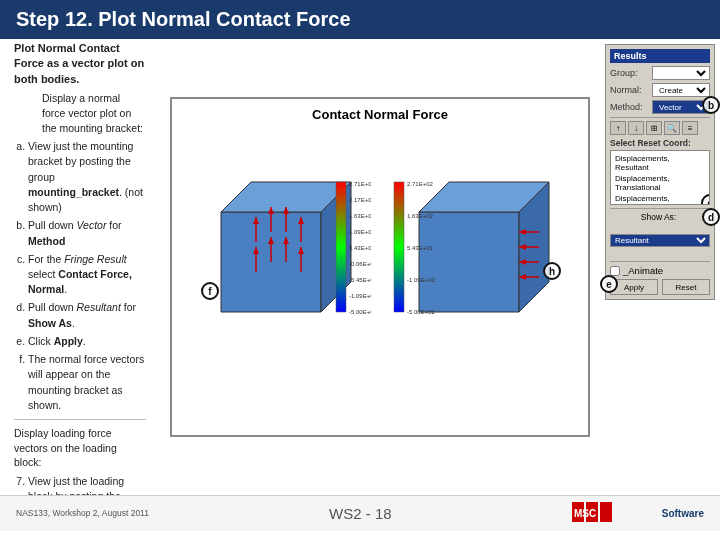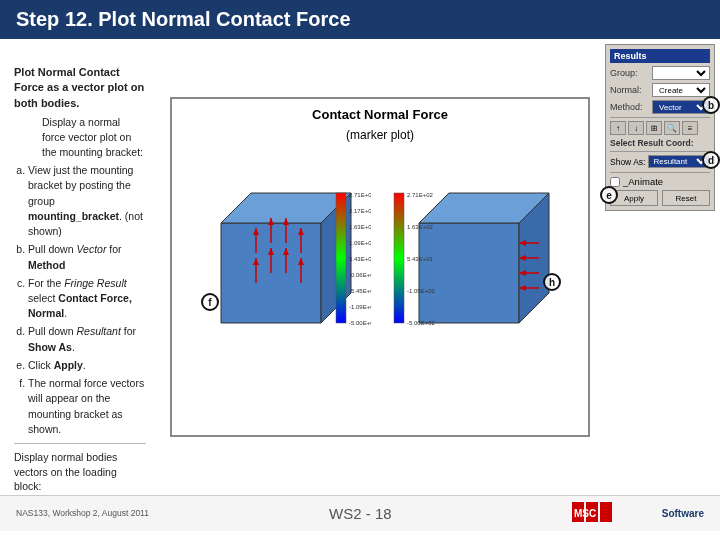--- a/index.html
+++ b/index.html
@@ -37,7 +37,7 @@
     
     .left-panel {
       width: 220px;
-      padding: 26px 14px;
+      padding: 2px 14px;
       font-size: 11px;
       color: #222;
       overflow: hidden;

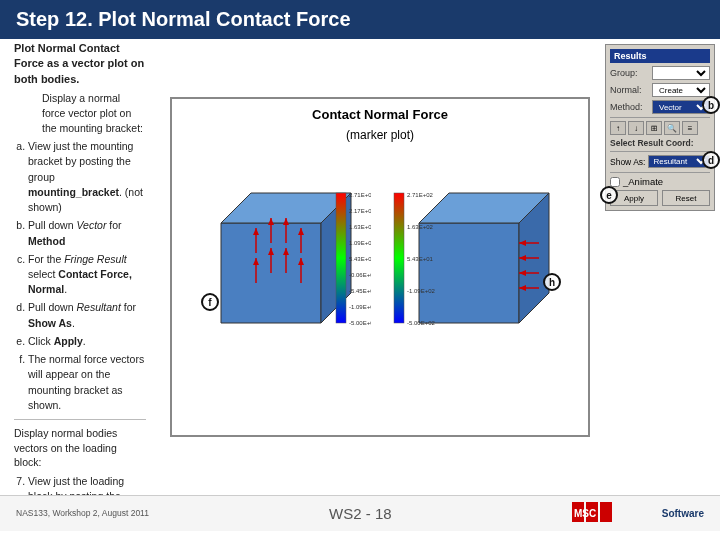--- a/index.html
+++ b/index.html
@@ -101,7 +101,7 @@
       font-size: 13px;
       font-weight: bold;
       margin-top: 8px;
-      margin-bottom: 6px;
+      margin-bottom: 15px;
     }
 
     .vis-subtitle {

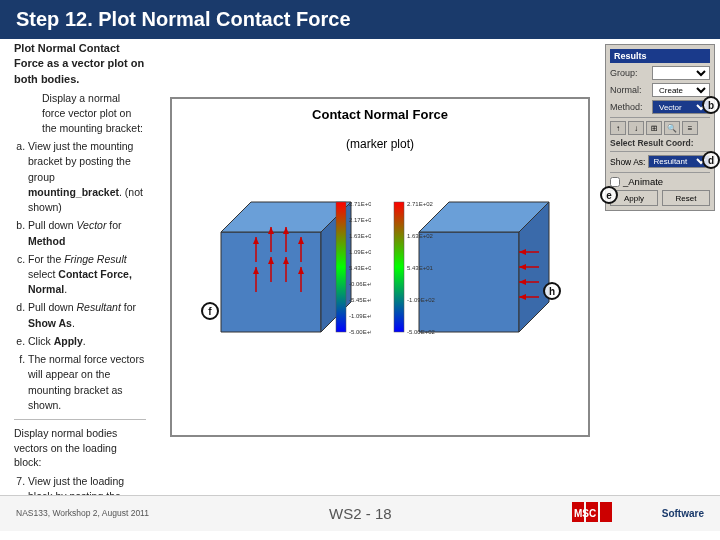--- a/index.html
+++ b/index.html
@@ -344,7 +344,6 @@
     <div class="center-panel">
       <div class="vis-box">
         <div class="vis-title">Contact Normal Force</div>
-        <div class="vis-subtitle">(marker plot)</div>
         <div class="vis-content">
 
           <div style="position:relative; width:180px; height:210px;">

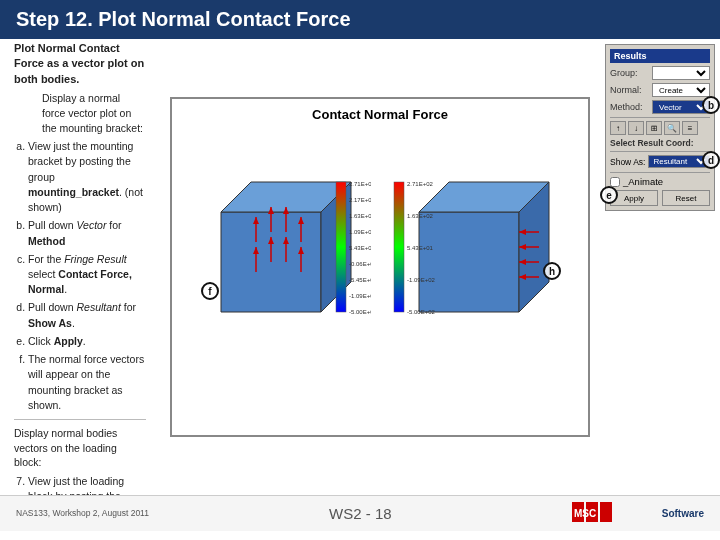--- a/index.html
+++ b/index.html
@@ -462,7 +462,7 @@
           <div class="ui-icon-btn">≡</div>
         </div>
 
-        <div class="ui-section-label">Select Result Coord:</div>
+        <div class="ui-section-label">Select Reset Coord:</div>
 
 
         <hr class="ui-divider">

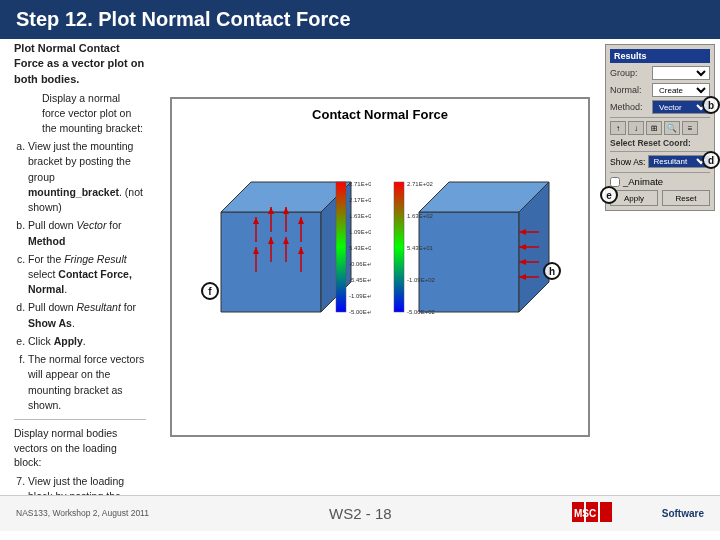--- a/index.html
+++ b/index.html
@@ -464,6 +464,14 @@
 
         <div class="ui-section-label">Select Reset Coord:</div>
 
+        <div class="ui-listbox" style="position:relative;">
+          <div class="ui-listbox-item">Displacements, Resultant</div>
+          <div class="ui-listbox-item">Displacements, Translational</div>
+          <div class="ui-listbox-item">Displacements, Rotational</div>
+          <div class="ui-listbox-item selected">Contact Force, Normal</div>
+
+          <div class="panel-annot" style="right:-10px; bottom:-8px;">c</div>
+        </div>
 
         <hr class="ui-divider">
 

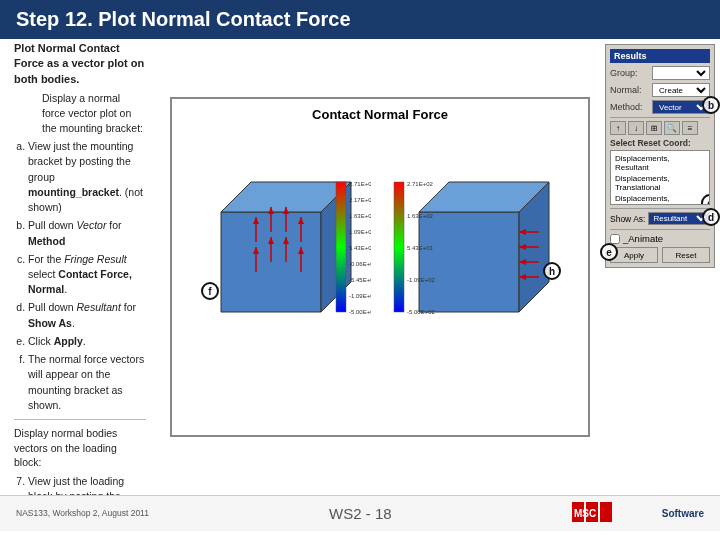--- a/index.html
+++ b/index.html
@@ -217,9 +217,10 @@
     .ui-show-as-row {
       display: flex;
       align-items: center;
-      gap: 0;
-      font-size: 8px;
-      margin-bottom: 4px;
+      gap: 12px;
+      font-size: 8px;
+      margin-bottom: 14px;
+      flex-direction: column;
     }
 
     .btn-row {

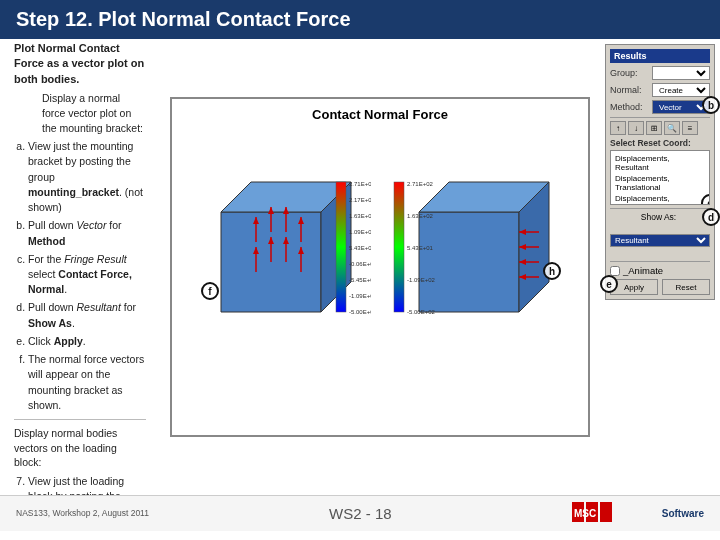--- a/index.html
+++ b/index.html
@@ -334,7 +334,7 @@
 
       <hr class="divider-line">
 
-      <p style="margin-bottom:4px;">Display normal bodies vectors on the loading block:</p>
+      <p style="margin-bottom:4px;">Display loading force vectors on the loading block:</p>
 
       <ol type="g" start="7">
         <li>View just the loading block by posting the group . (not shown)</li>

